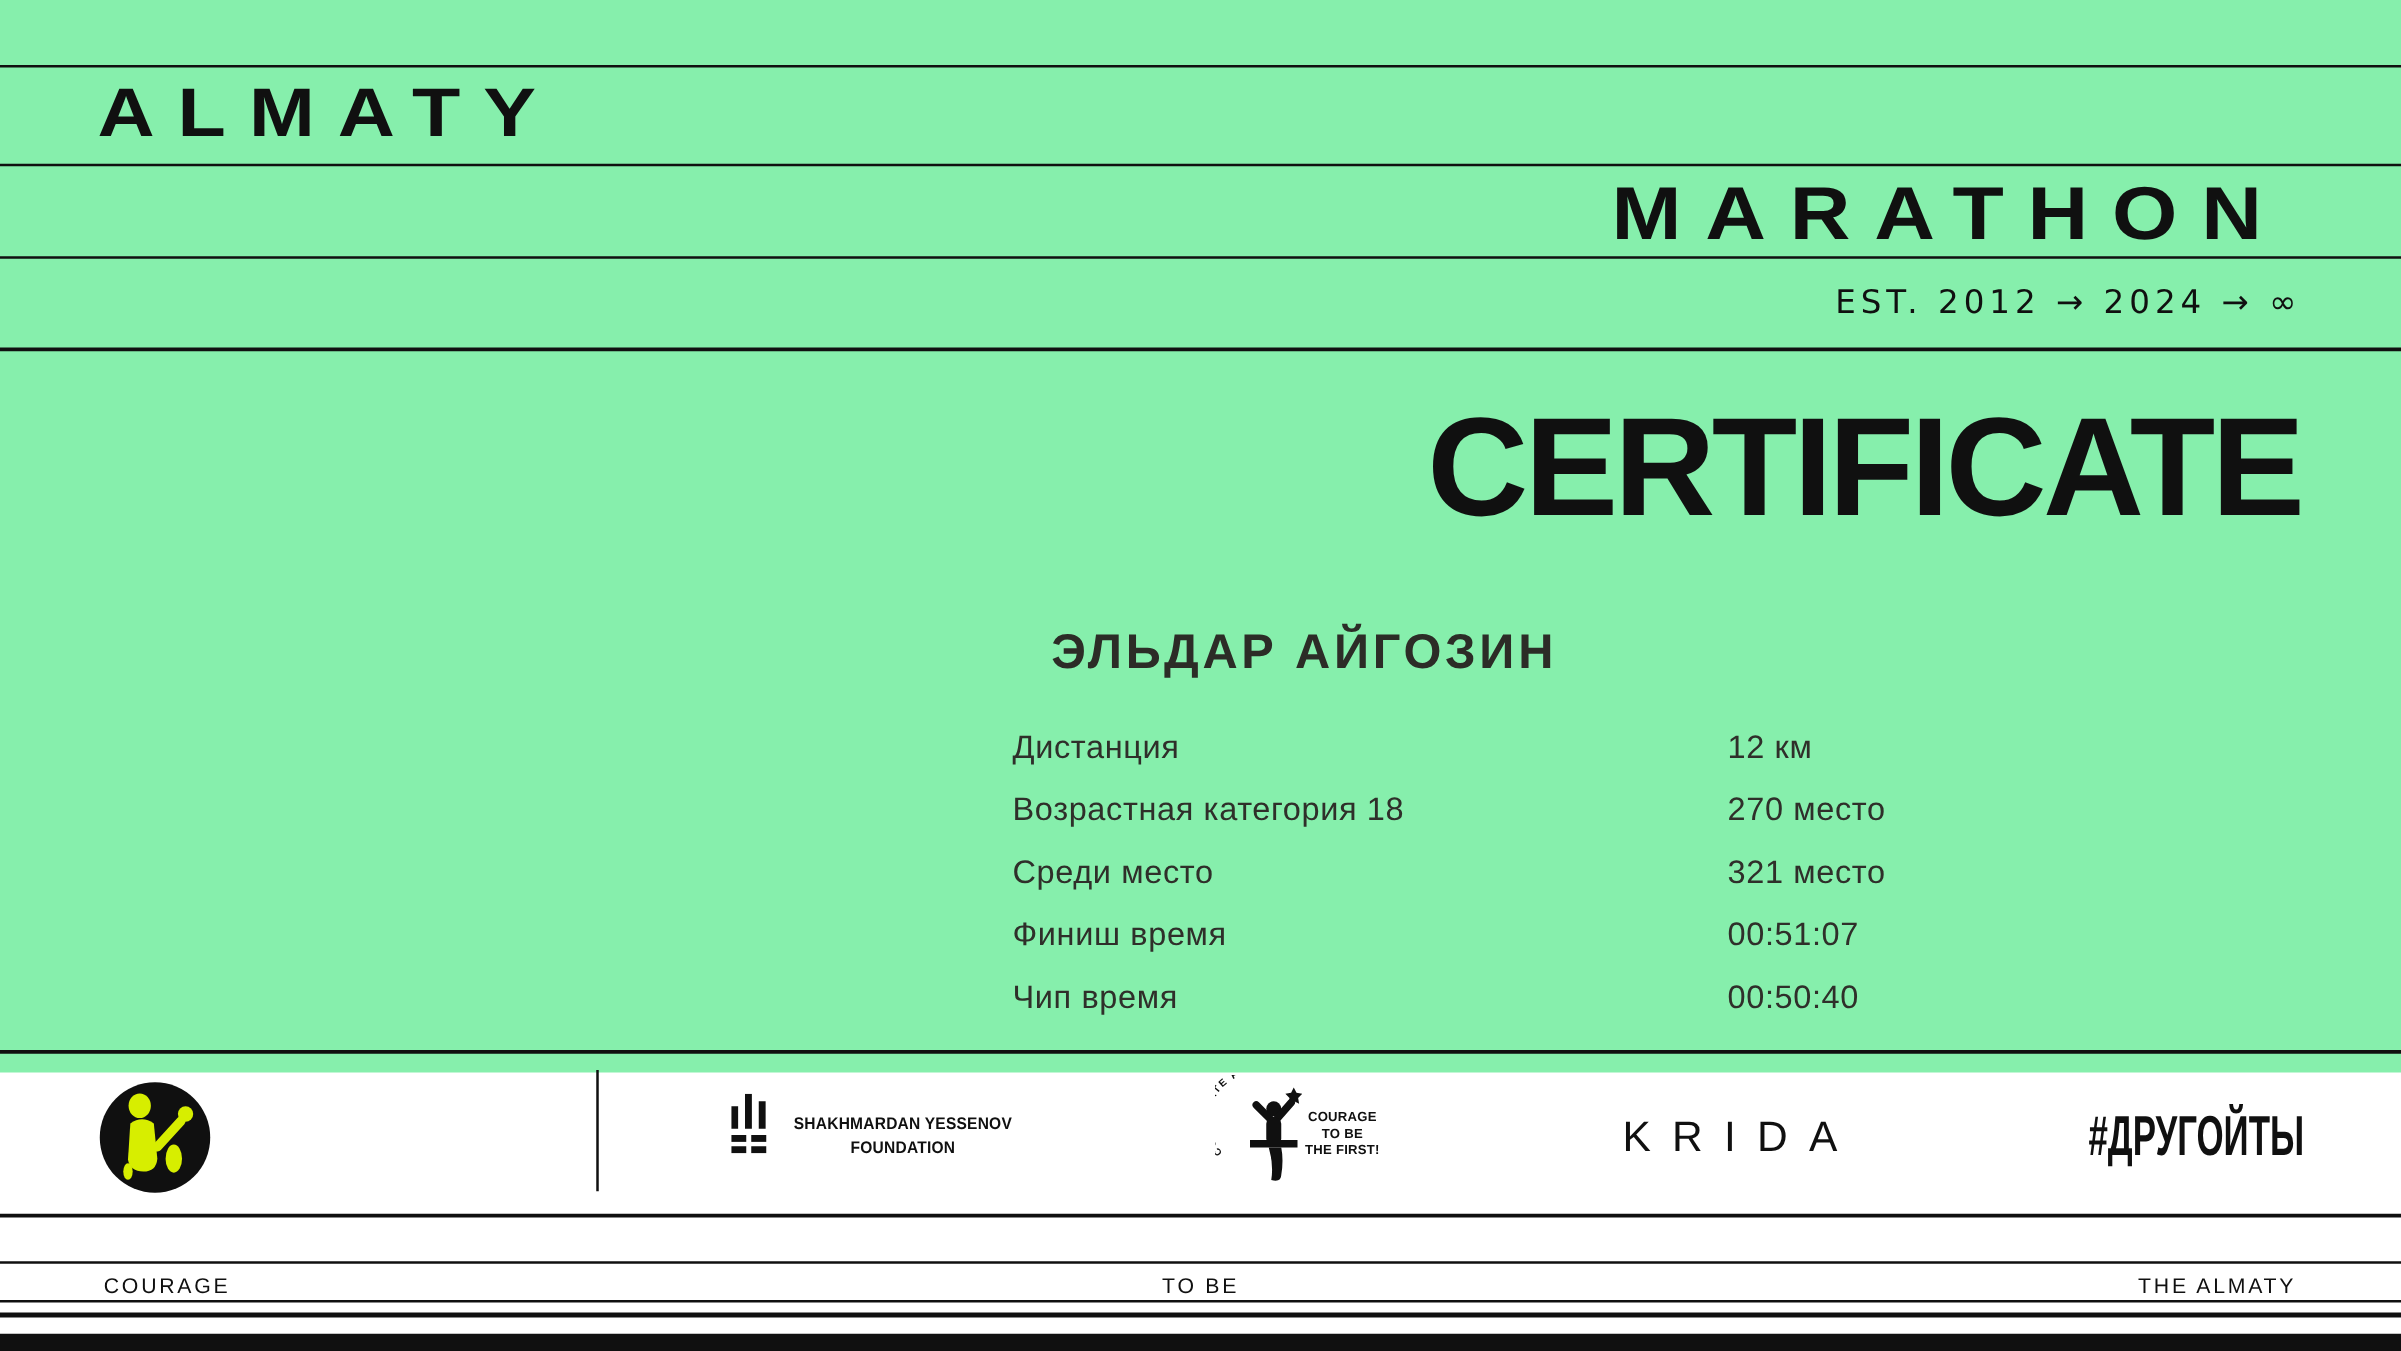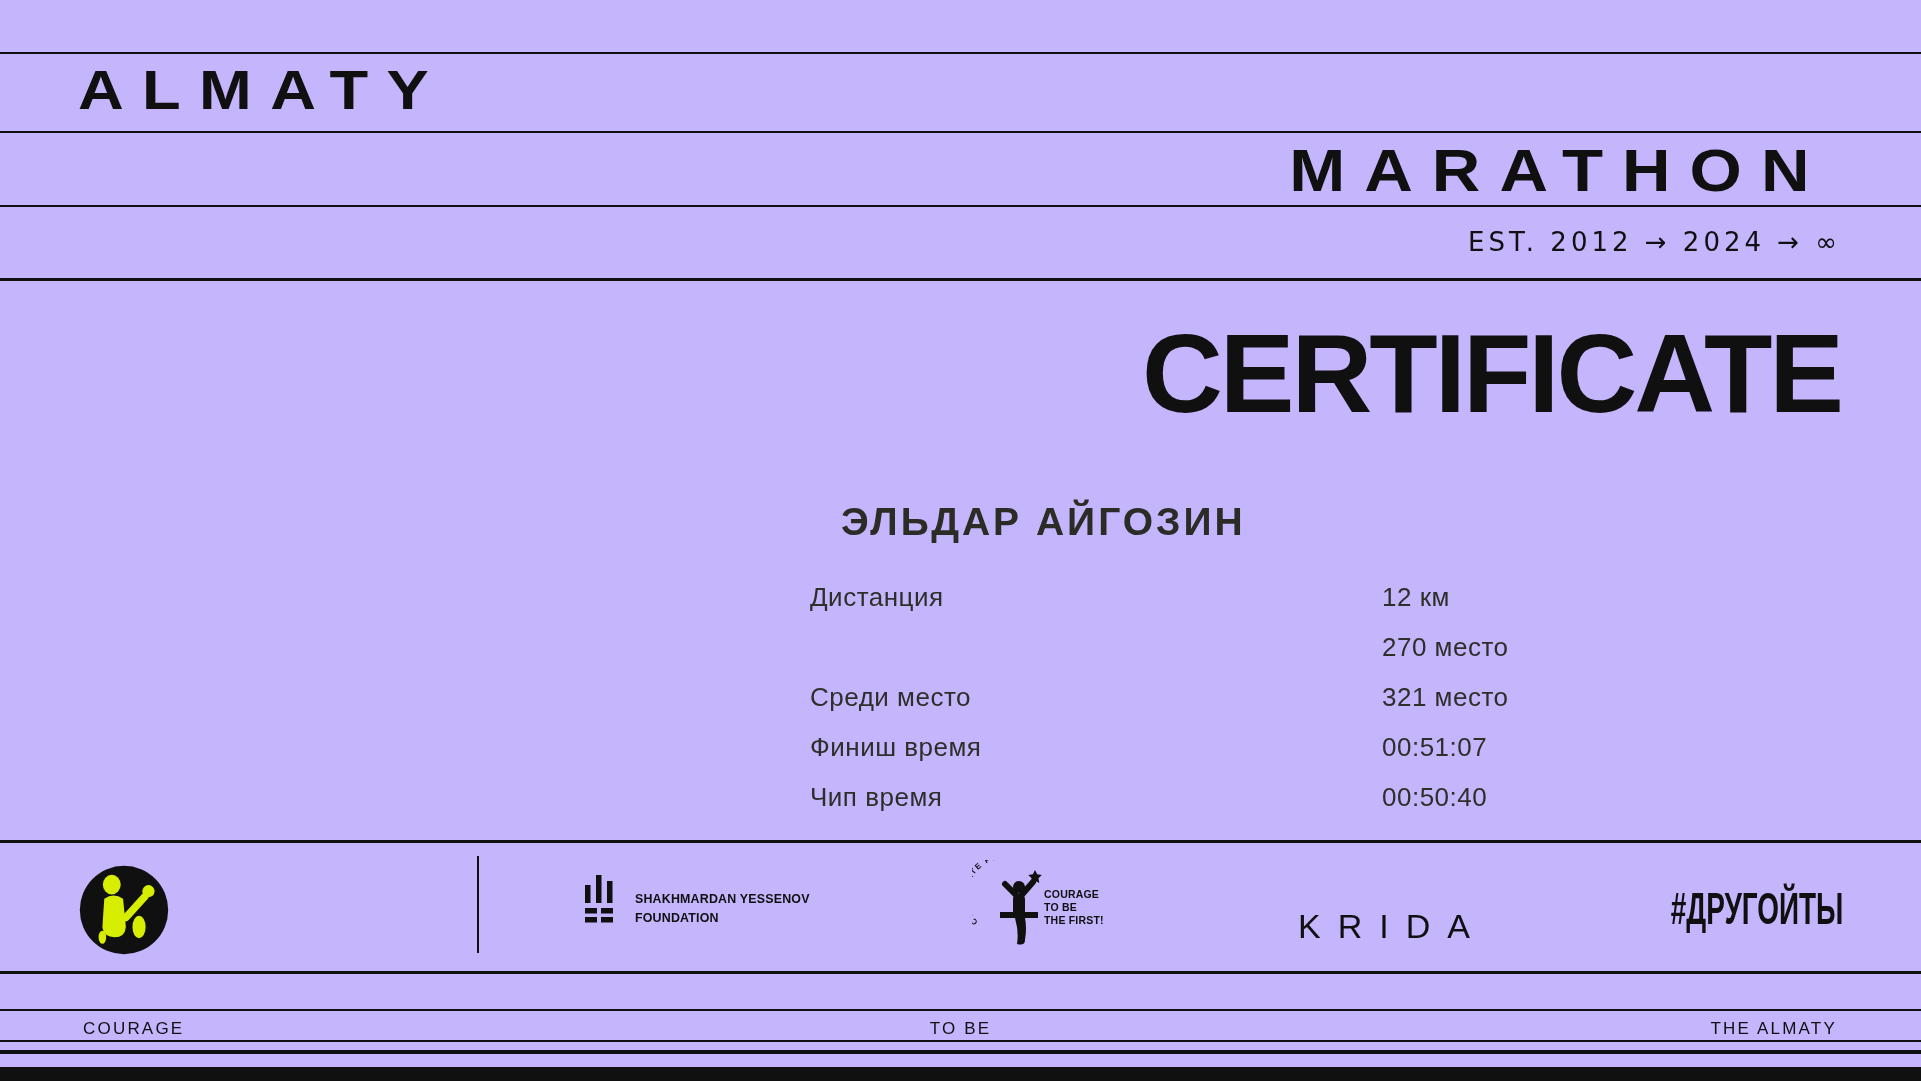--- a/index.html
+++ b/index.html
@@ -4,7 +4,7 @@
 <style>
   html,body{margin:0;padding:0;}
   body{width:1921px;height:1081px;overflow:hidden;font-family:"Liberation Sans",sans-serif;}
-  #canvas{position:relative;width:1921px;height:1081px;background:#c4b5fd;}
+  #canvas{position:relative;width:1921px;height:858px;background:#86efac;text-align:center;}
   .hline{position:absolute;left:0;width:1921px;background:#101010;}
   .txt{position:absolute;white-space:nowrap;color:#101010;}
 

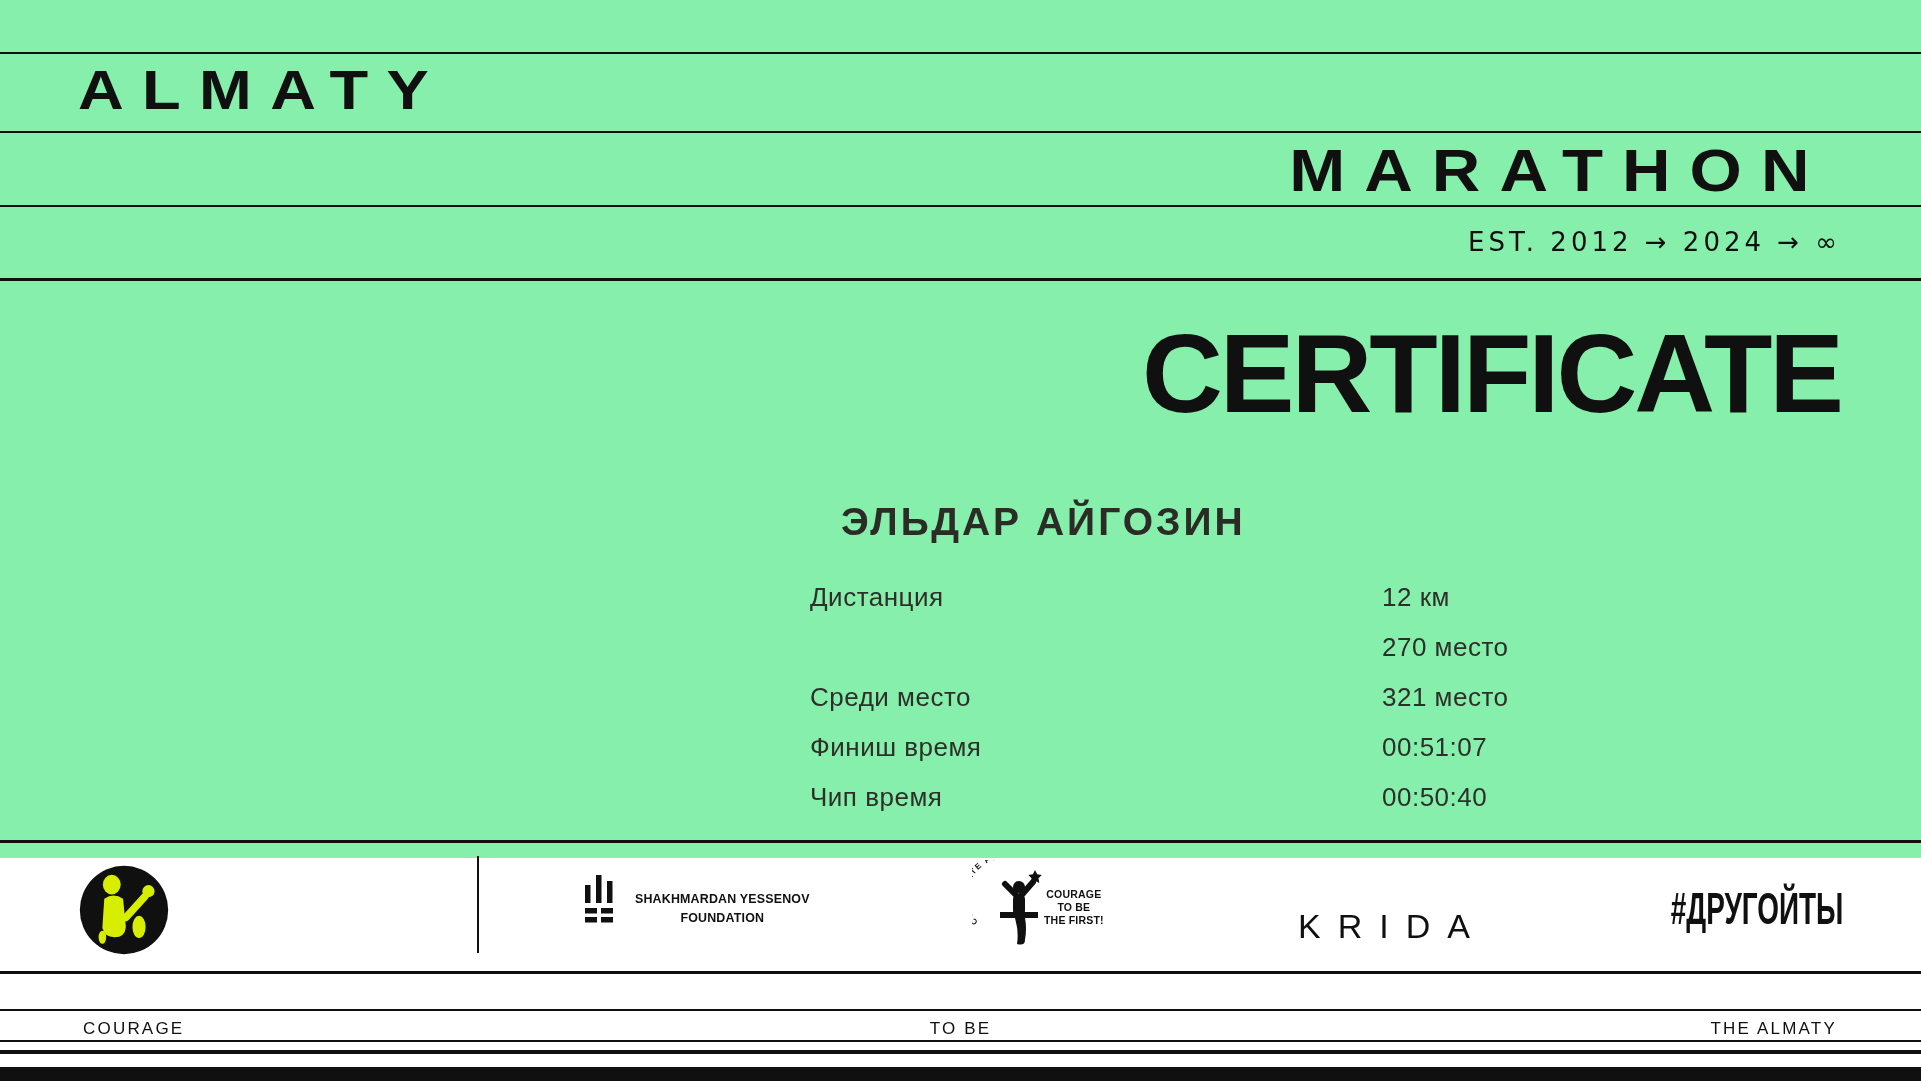--- a/index.html
+++ b/index.html
@@ -73,6 +73,7 @@
       <span class="value">12 км</span>
     </div>
     <div class="row">
+      <span class="label">Возрастная категория 18</span>
       <span class="value">270 место</span>
     </div>
     <div class="row">

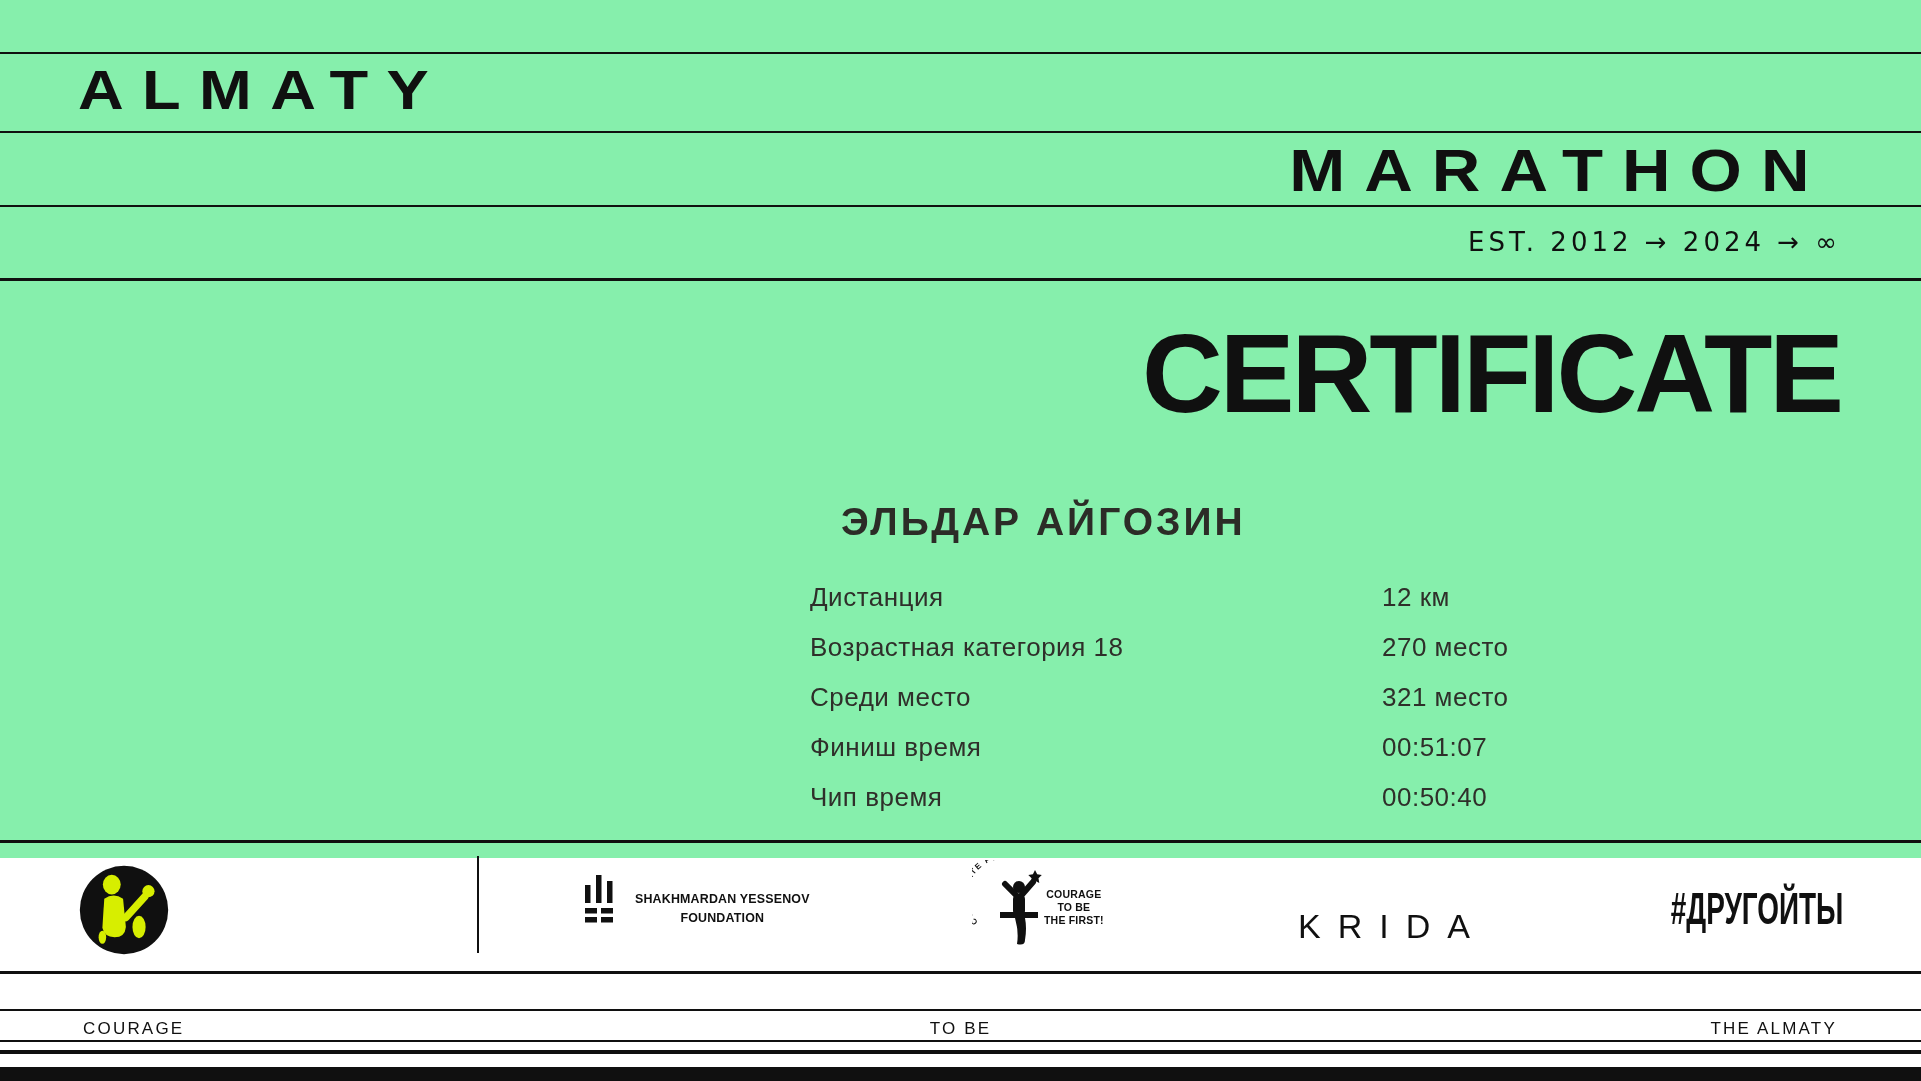--- a/index.html
+++ b/index.html
@@ -33,7 +33,7 @@
           line-height:18.5px;transform:scaleX(0.92);transform-origin:left top;}
   .corp-logo{position:absolute;left:972px;top:860px;width:80px;height:95px;}
   .corp-slogan{top:888px;left:1044px;font-size:10.5px;font-weight:700;line-height:13px;letter-spacing:0.2px;}
-  .krida{top:893px;left:1298px;font-size:34px;font-weight:400;letter-spacing:17px;line-height:1;margin-top:16px;}
+  .krida{top:893px;left:1298px;font-size:34px;font-weight:400;letter-spacing:17px;line-height:1;}
   .hashtag{top:886px;right:78px;font-size:45px;font-weight:800;letter-spacing:0px;
           transform:scaleX(0.62);transform-origin:right top;line-height:1;}
 

